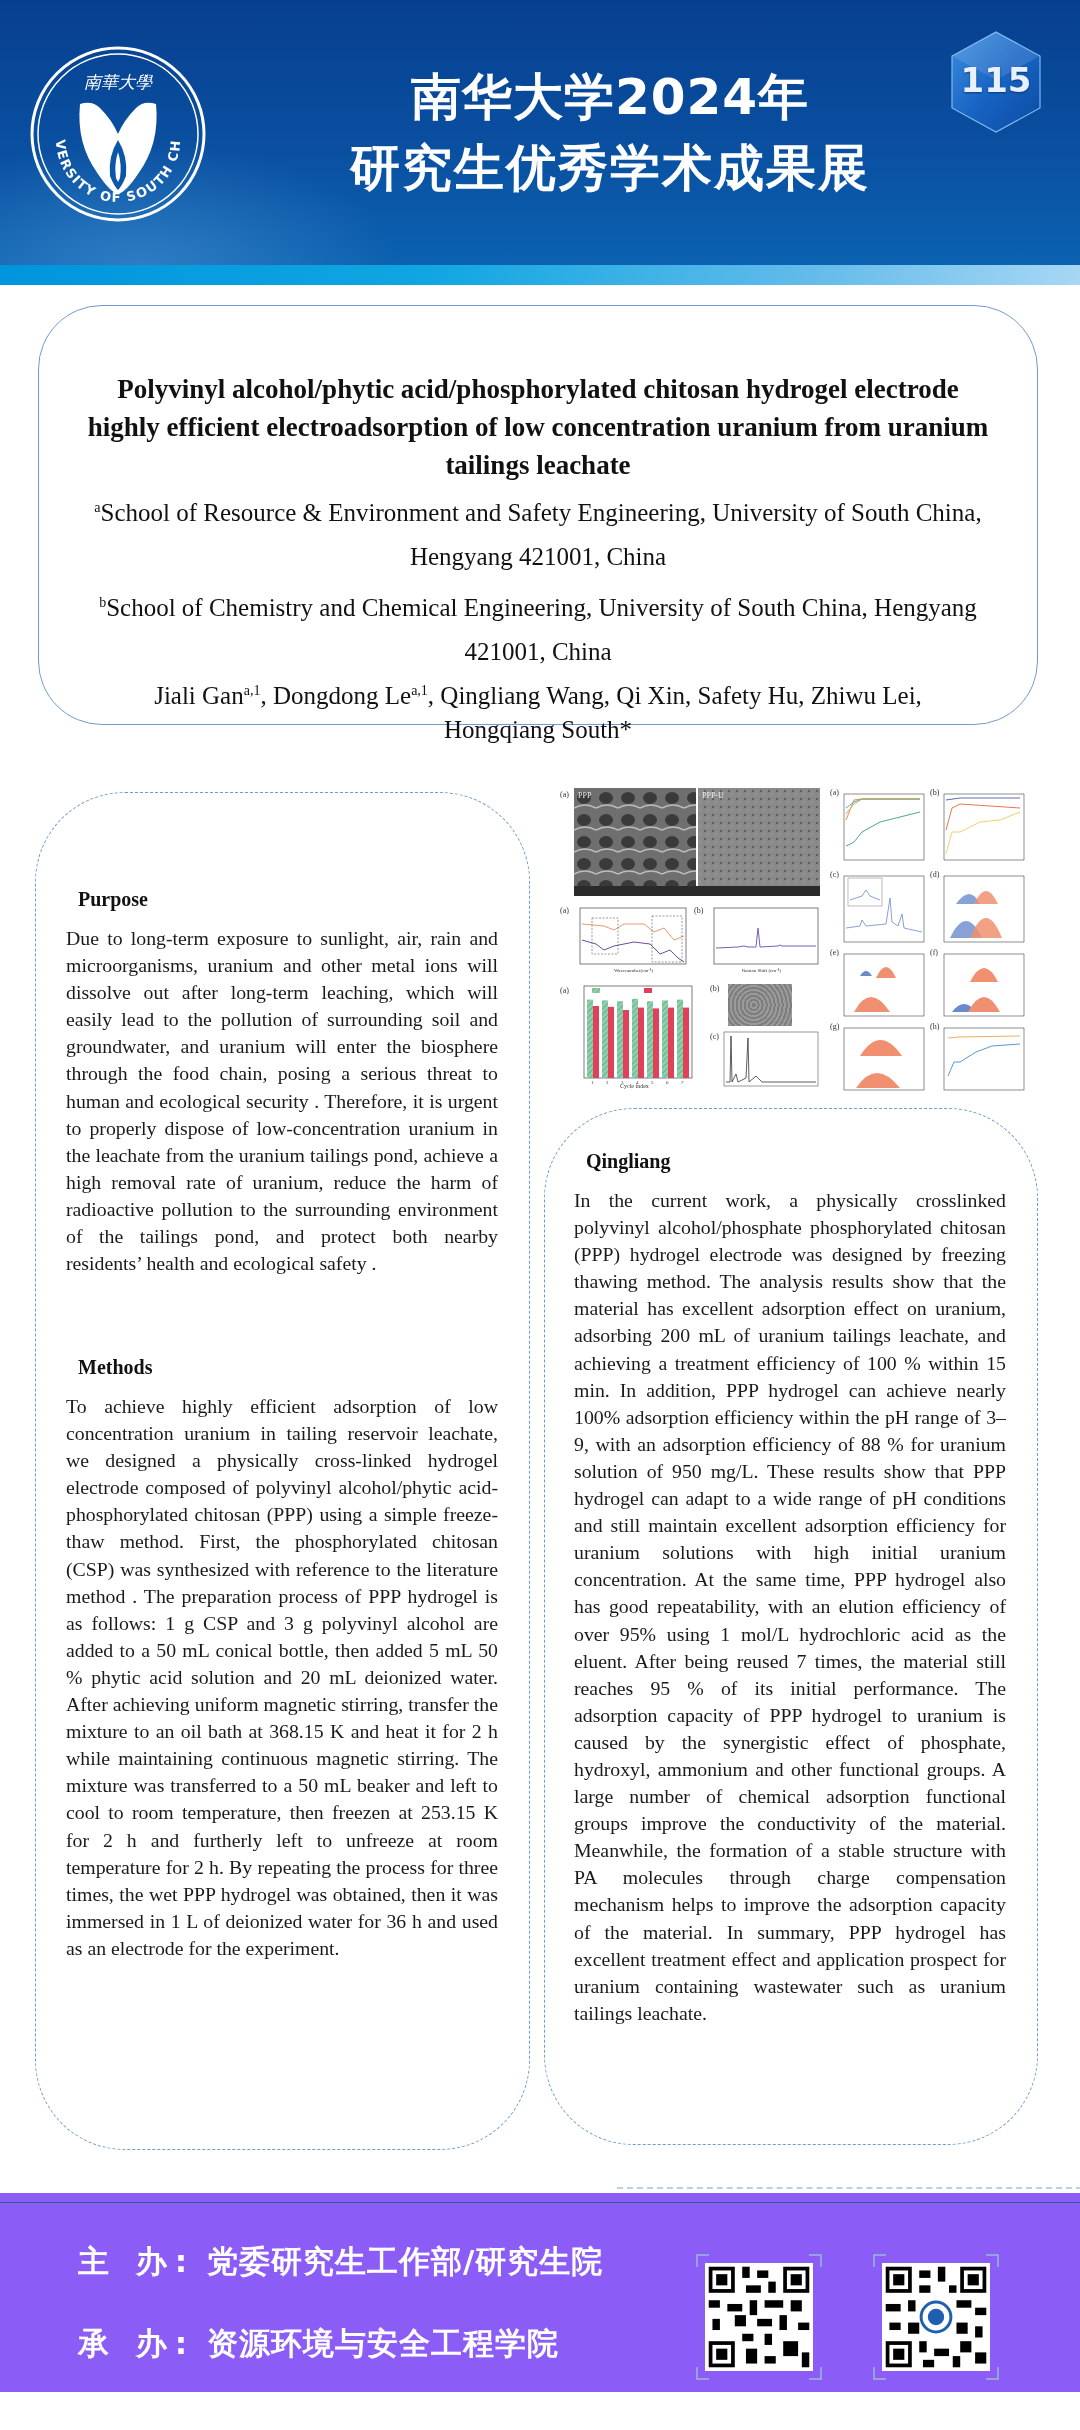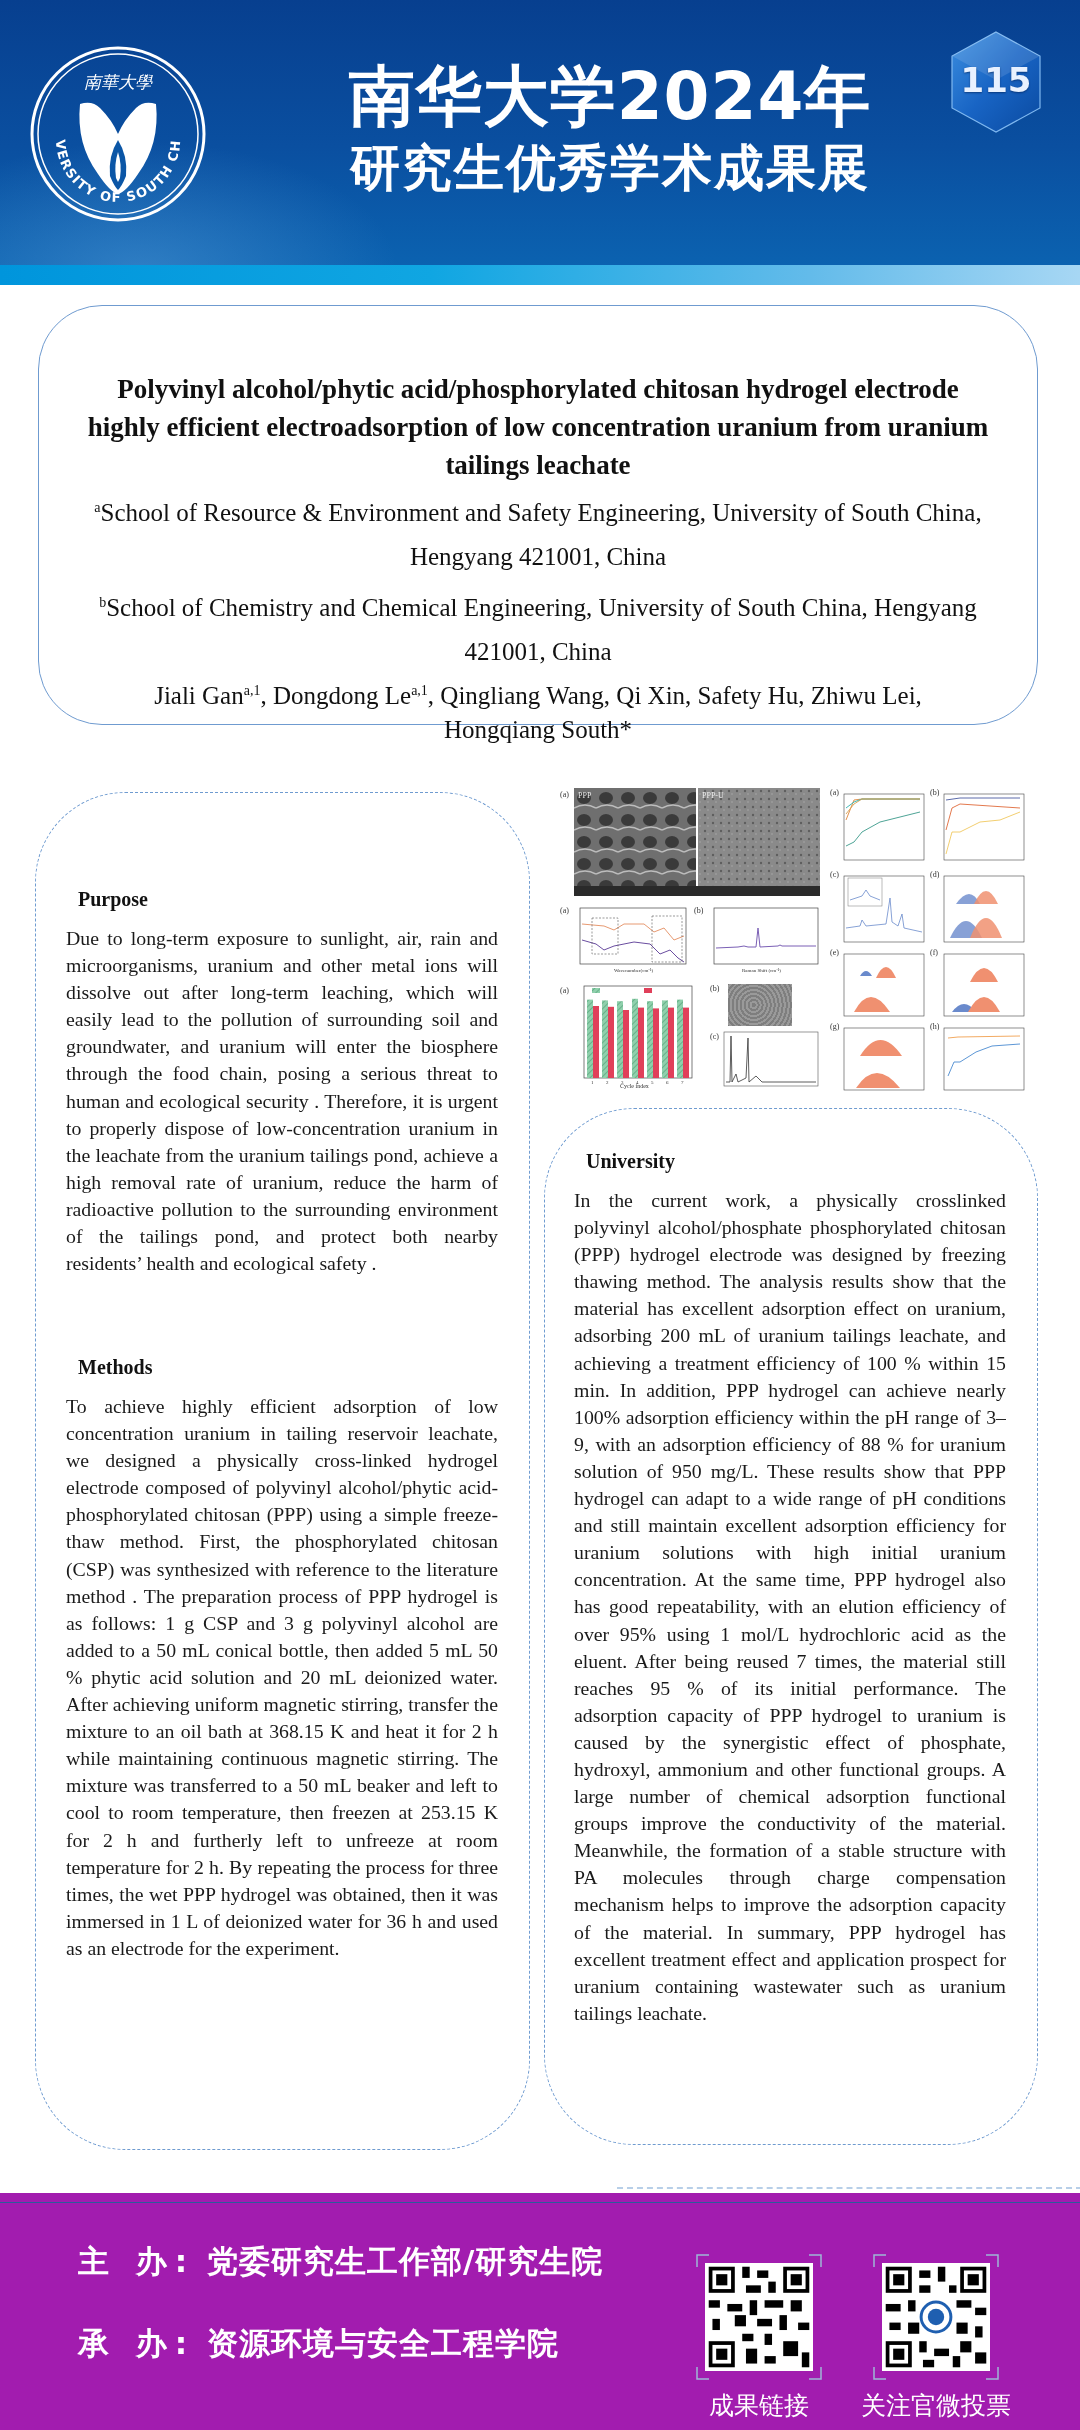--- a/index.html
+++ b/index.html
@@ -15,7 +15,7 @@
   .logo { position:absolute; left:28px; top:44px; width:180px; height:180px; }
   .title-cn { position:absolute; left:250px; top:62px; width:720px; text-align:center; color:#fff;
             font-family:"DejaVu Sans", sans-serif; font-weight:bold; }
-  .title-cn .l1 { font-size:66px; line-height:70px; letter-spacing:1px; }
+  .title-cn .l1 { font-size:50px; line-height:70px; letter-spacing:1px; }
   .title-cn .l2 { font-size:50px; line-height:72px; letter-spacing:2px; }
   .badge { position:absolute; left:948px; top:30px; width:96px; height:104px; }
   .badge-num { position:absolute; left:0; top:30px; width:96px; text-align:center; color:#e8f1ff;

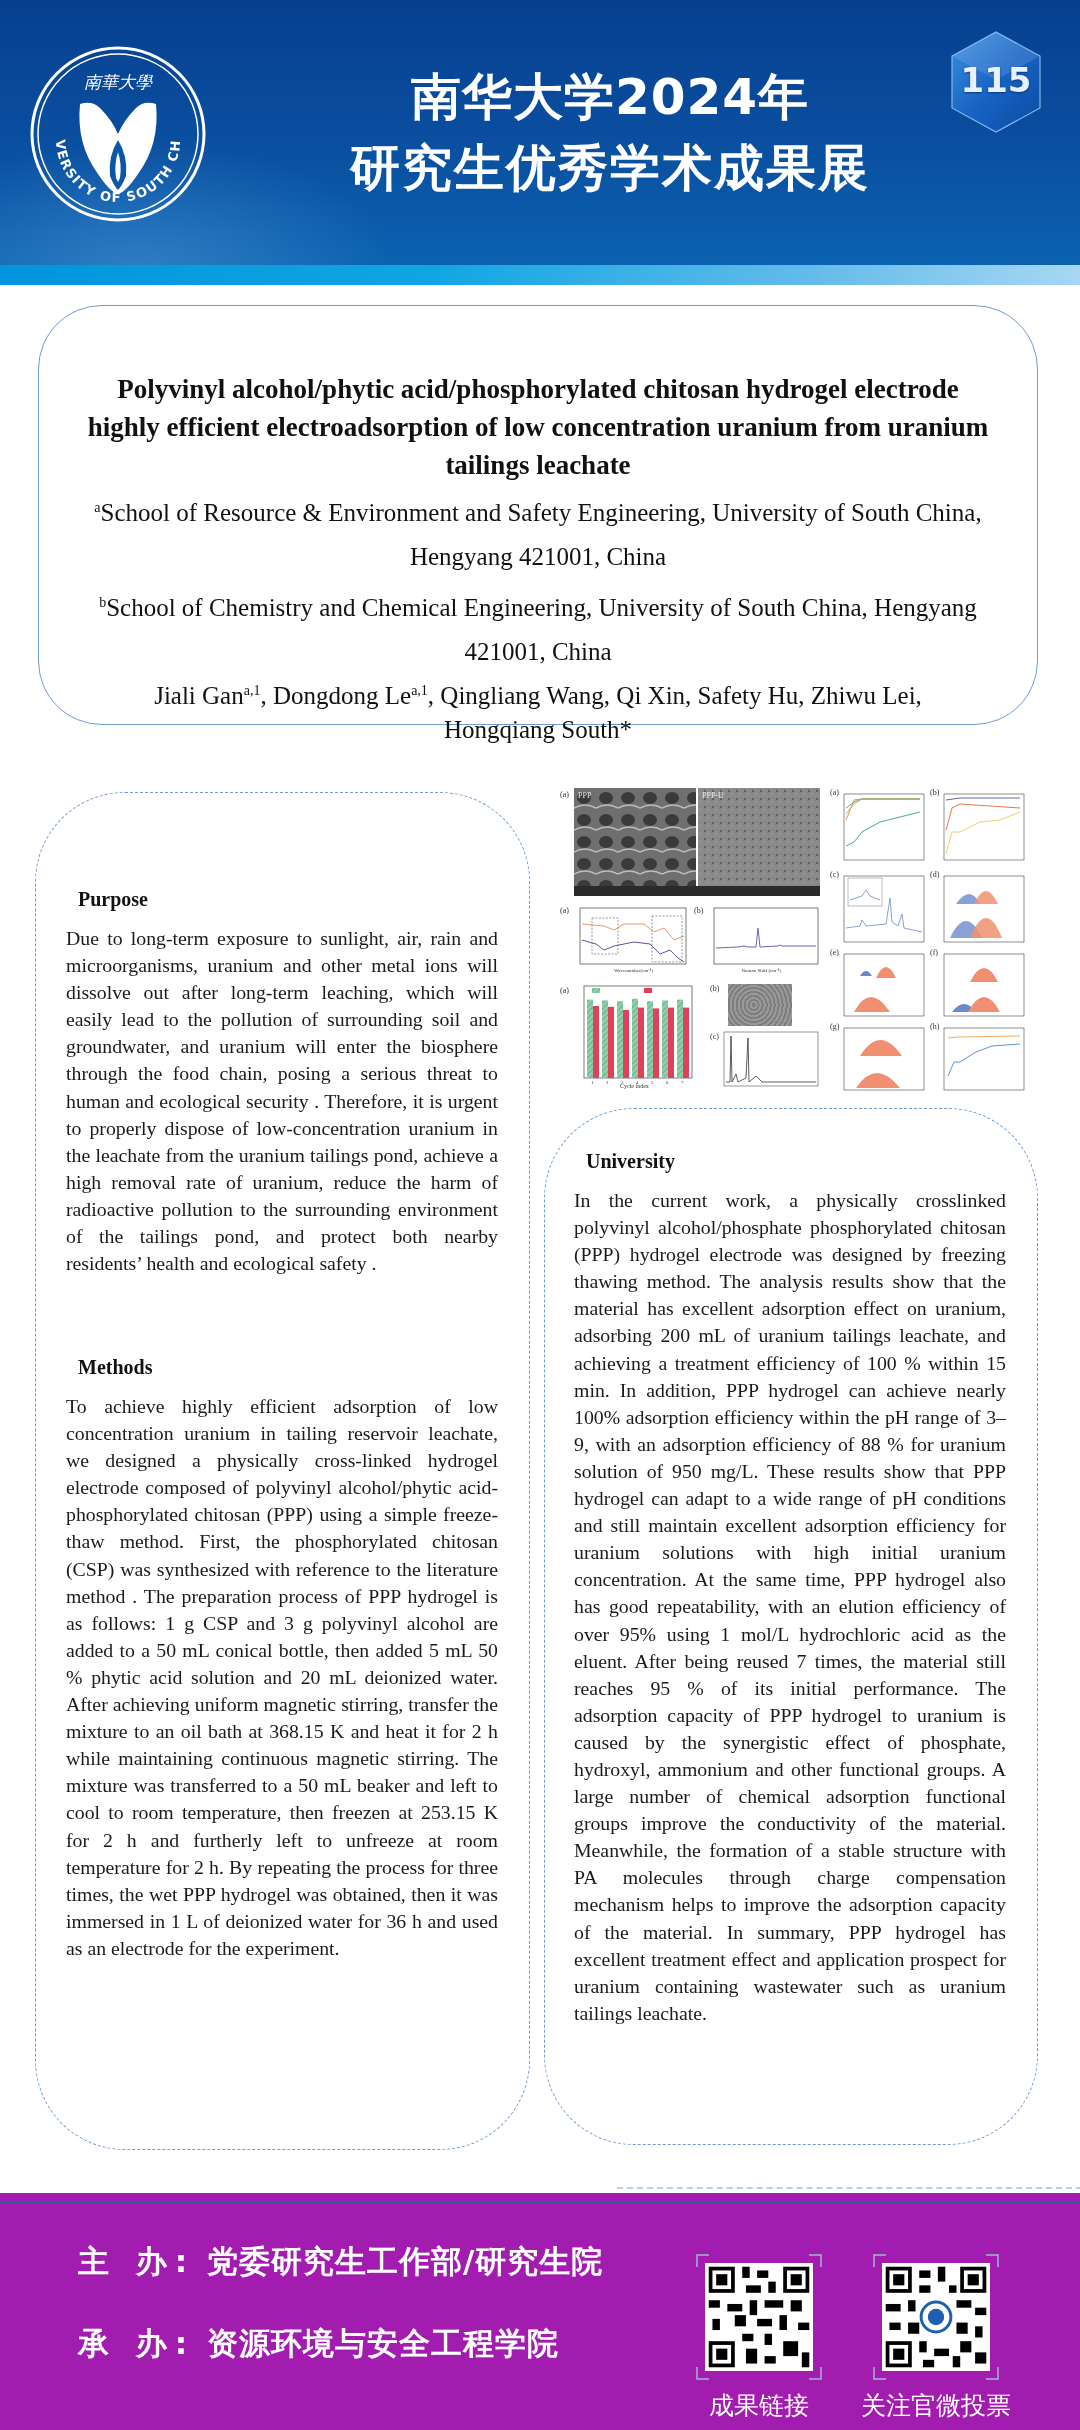--- a/index.html
+++ b/index.html
@@ -268,7 +268,7 @@
 
 <div class="right-box"></div>
 <div class="section" id="conclusion">
-  <h3>University</h3>
+  <h3>Qingliang</h3>
   <p>In the current work, a physically crosslinked polyvinyl alcohol/phosphate phosphorylated chitosan (PPP) hydrogel electrode was designed by freezing thawing method. The analysis results show that the material has excellent adsorption effect on uranium, adsorbing 200 mL of uranium tailings leachate, and achieving a treatment efficiency of 100 % within 15 min. In addition, PPP hydrogel can achieve nearly 100% adsorption efficiency within the pH range of 3–9, with an adsorption efficiency of 88 % for uranium solution of 950 mg/L. These results show that PPP hydrogel can adapt to a wide range of pH conditions and still maintain excellent adsorption efficiency for uranium solutions with high initial uranium concentration. At the same time, PPP hydrogel also has good repeatability, with an elution efficiency of over 95% using 1 mol/L hydrochloric acid as the eluent. After being reused 7 times, the material still reaches 95 % of its initial performance. The adsorption capacity of PPP hydrogel to uranium is caused by the synergistic effect of phosphate, hydroxyl, ammonium and other functional groups. A large number of chemical adsorption functional groups improve the conductivity of the material. Meanwhile, the formation of a stable structure with PA molecules through charge compensation mechanism helps to improve the adsorption capacity of the material. In summary, PPP hydrogel has excellent treatment effect and application prospect for uranium containing wastewater such as uranium tailings leachate.</p>
 </div>
 

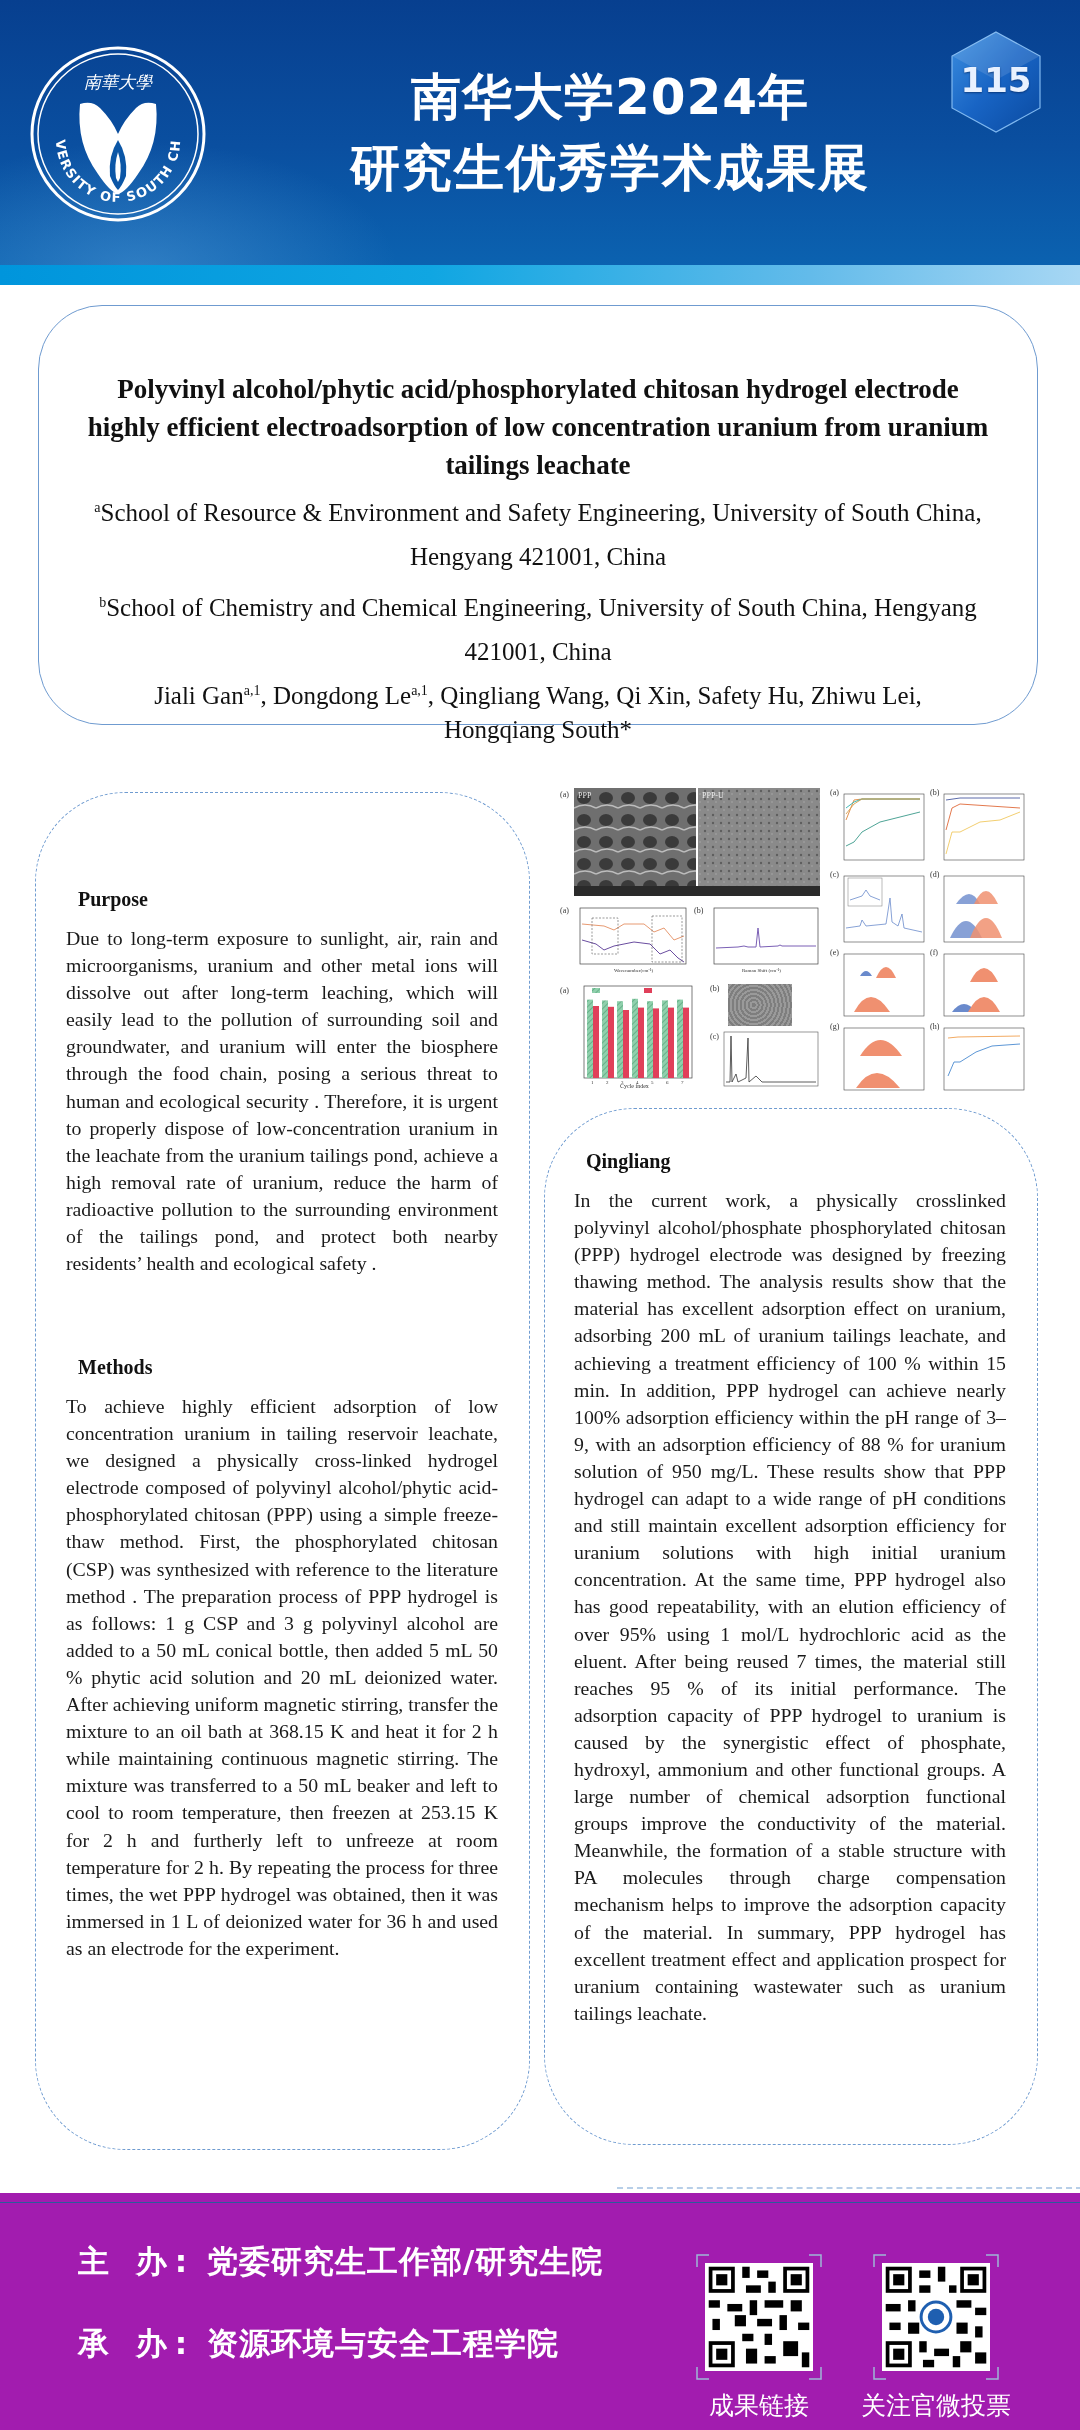--- a/index.html
+++ b/index.html
@@ -49,7 +49,7 @@
 
   
   .footer-dash { position:absolute; left:617px; top:2187px; width:465px; height:0; border-top:2px dashed #b8cfe8; }
-  .footer { position:absolute; left:0; top:2193px; width:1080px; height:237px; background:#a21caf; }
+  .footer { position:absolute; left:0; top:2193px; width:1080px; height:199px; background:#8b5cf6; }
   .footer-line { position:absolute; left:0; top:9px; width:1080px; height:1px; background:#2c5c9a; }
   .org { position:absolute; left:78px; color:#fff; font-family:"DejaVu Sans", sans-serif; font-weight:bold;
             font-size:31px; letter-spacing:1px; }

